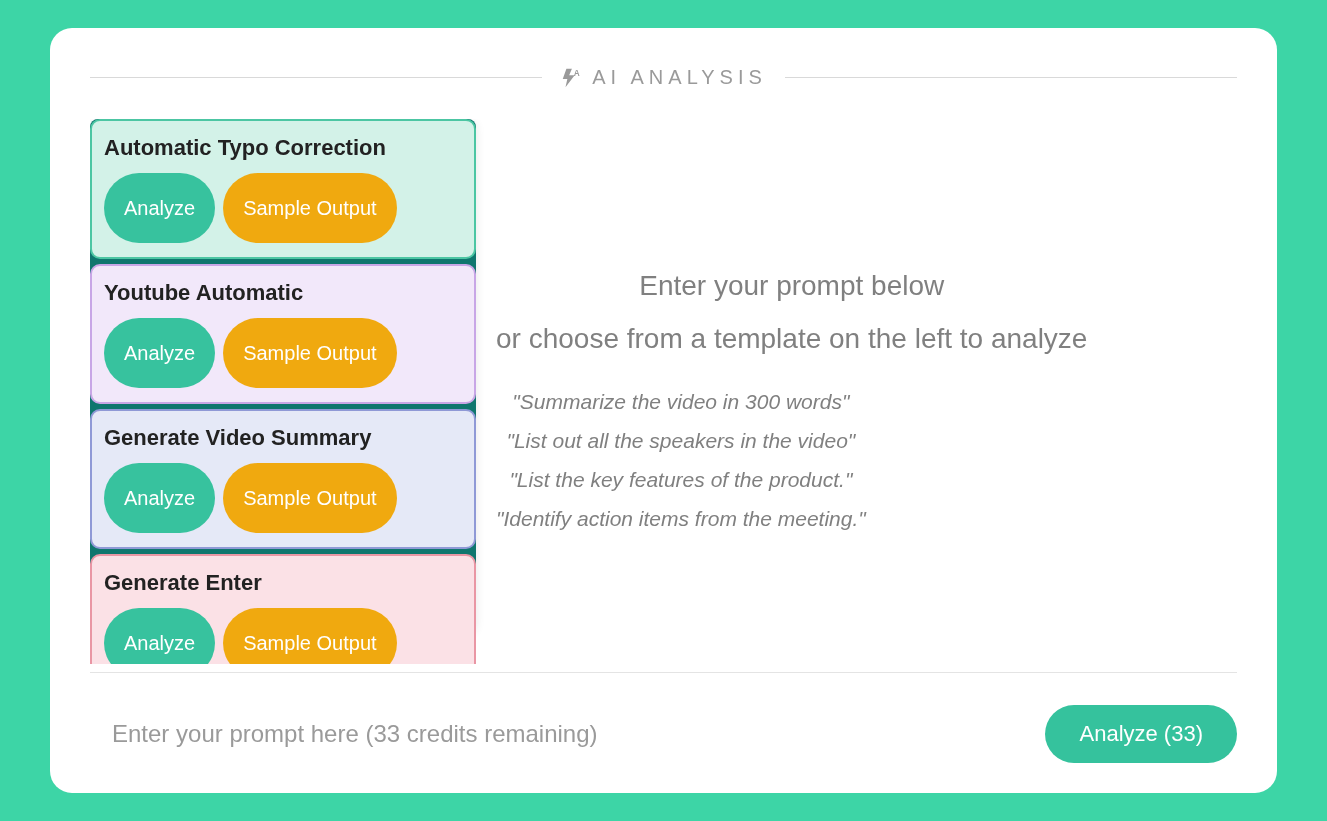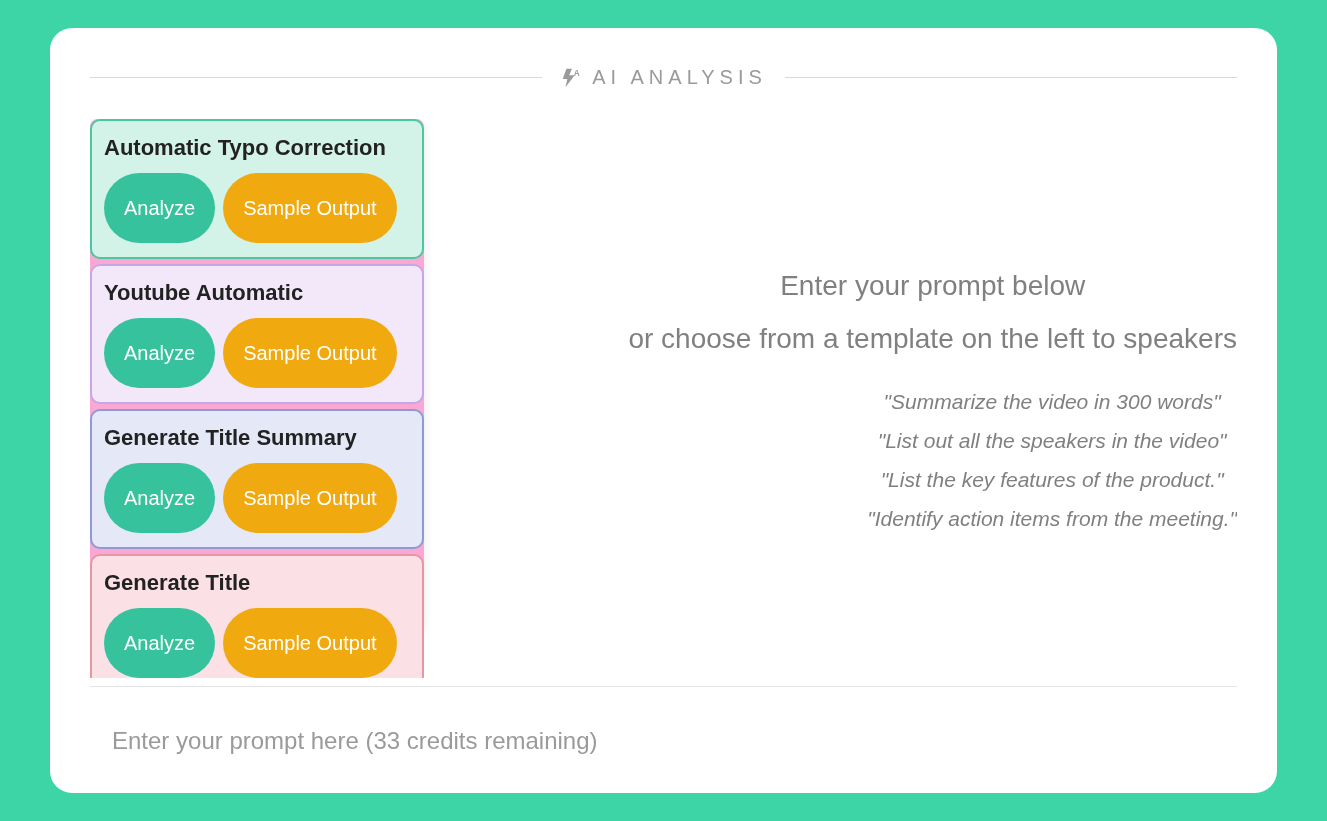--- a/index.html
+++ b/index.html
@@ -56,8 +56,8 @@
   overflow: hidden;
 }
 .templates-col {
-  width: 334px;
-  background: #f9a8d4;
+  width: 386px;
+  background: #0f766e;
   border-radius: 8px;
   box-shadow: 0 2px 10px rgba(0,0,0,0.10);
   padding: 0;

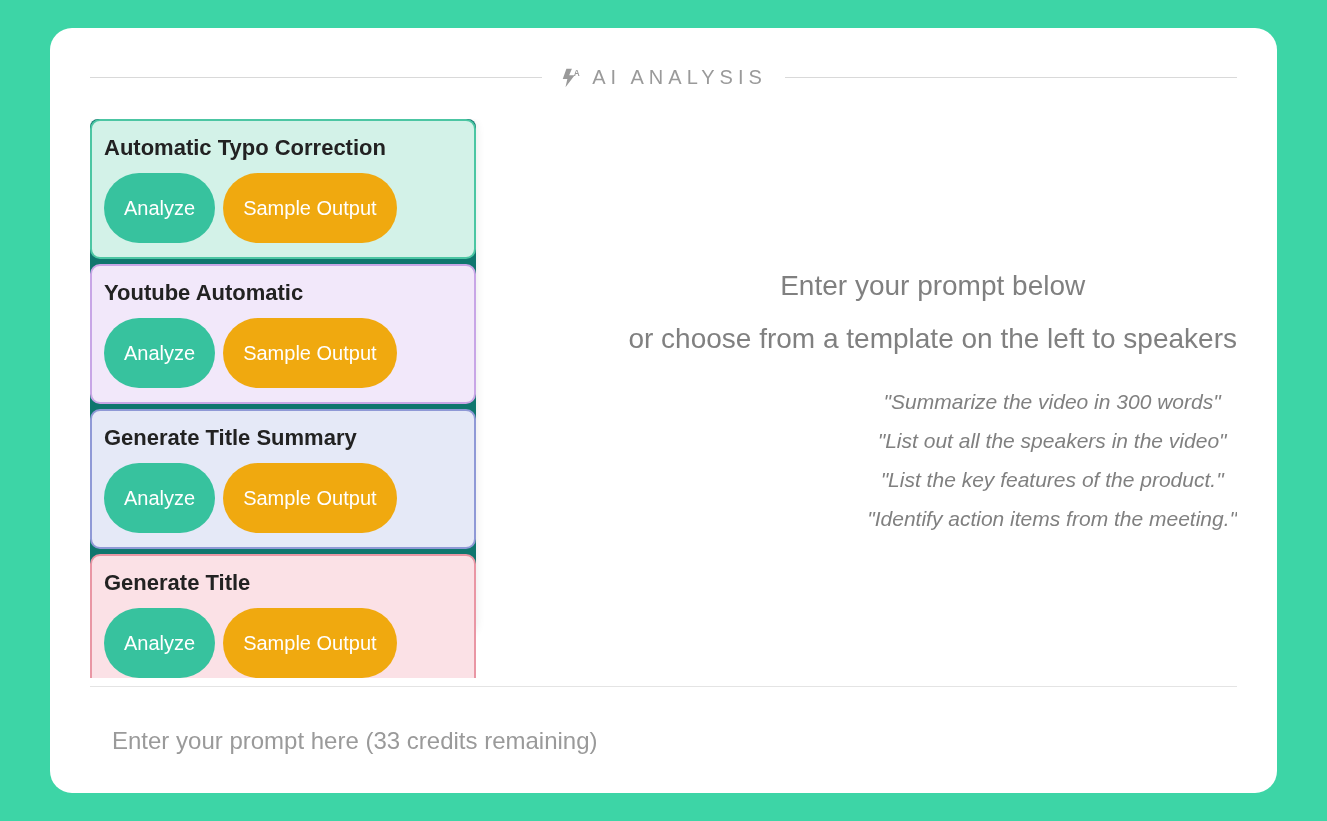--- a/index.html
+++ b/index.html
@@ -102,7 +102,7 @@
   flex: 1;
   display: flex;
   flex-direction: column;
-  align-items: flex-end;
+  align-items: flex-start;
   padding-top: 140px;
   color: #808080;
 }

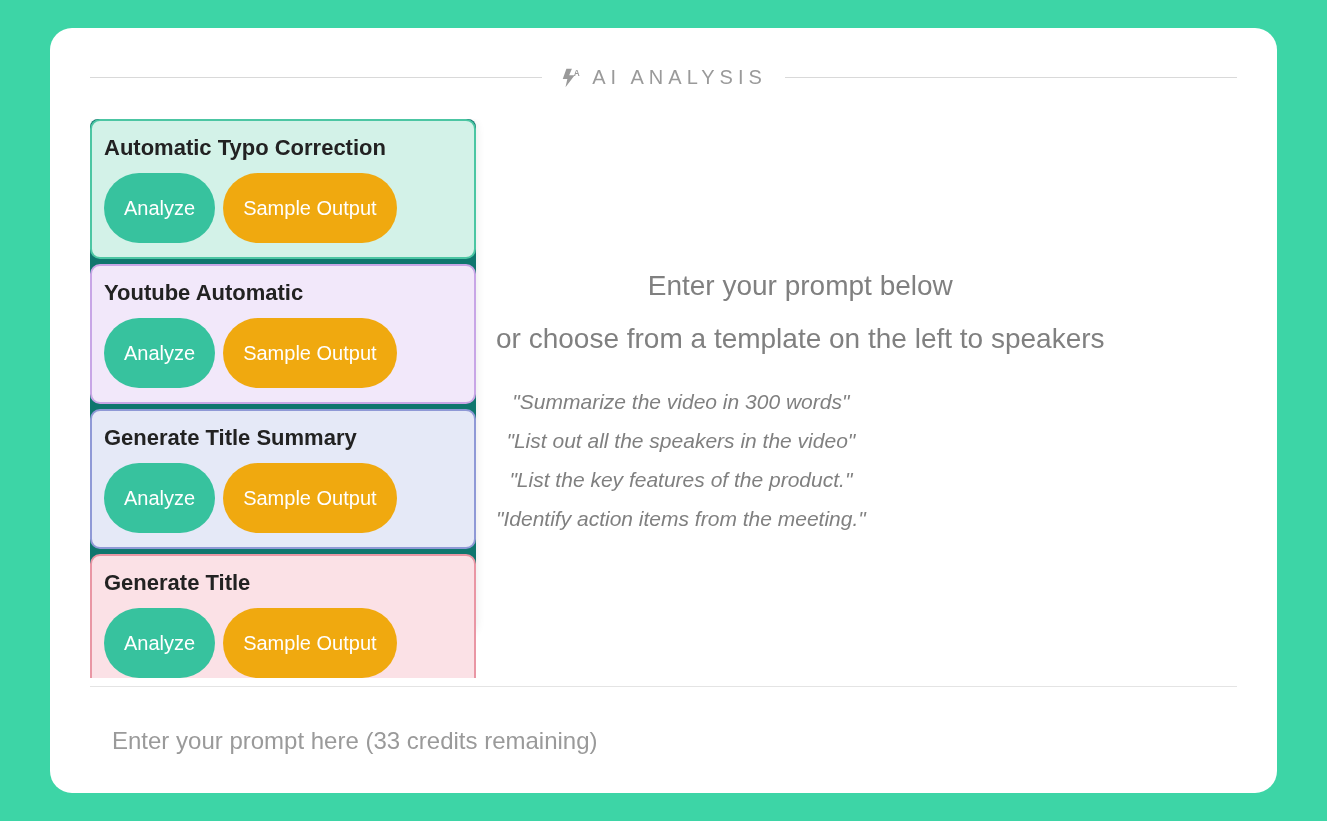--- a/index.html
+++ b/index.html
@@ -210,7 +210,7 @@
     <div class="instructions">
       <div class="instr-main">
         <div>Enter your prompt below</div>
-        <div>or choose from a template on the left to speakers</div>
+        <div>or choose from a template on the left to analyze</div>
       </div>
       <div>
         <div class="instr-example">"Summarize the video in 300 words"</div>

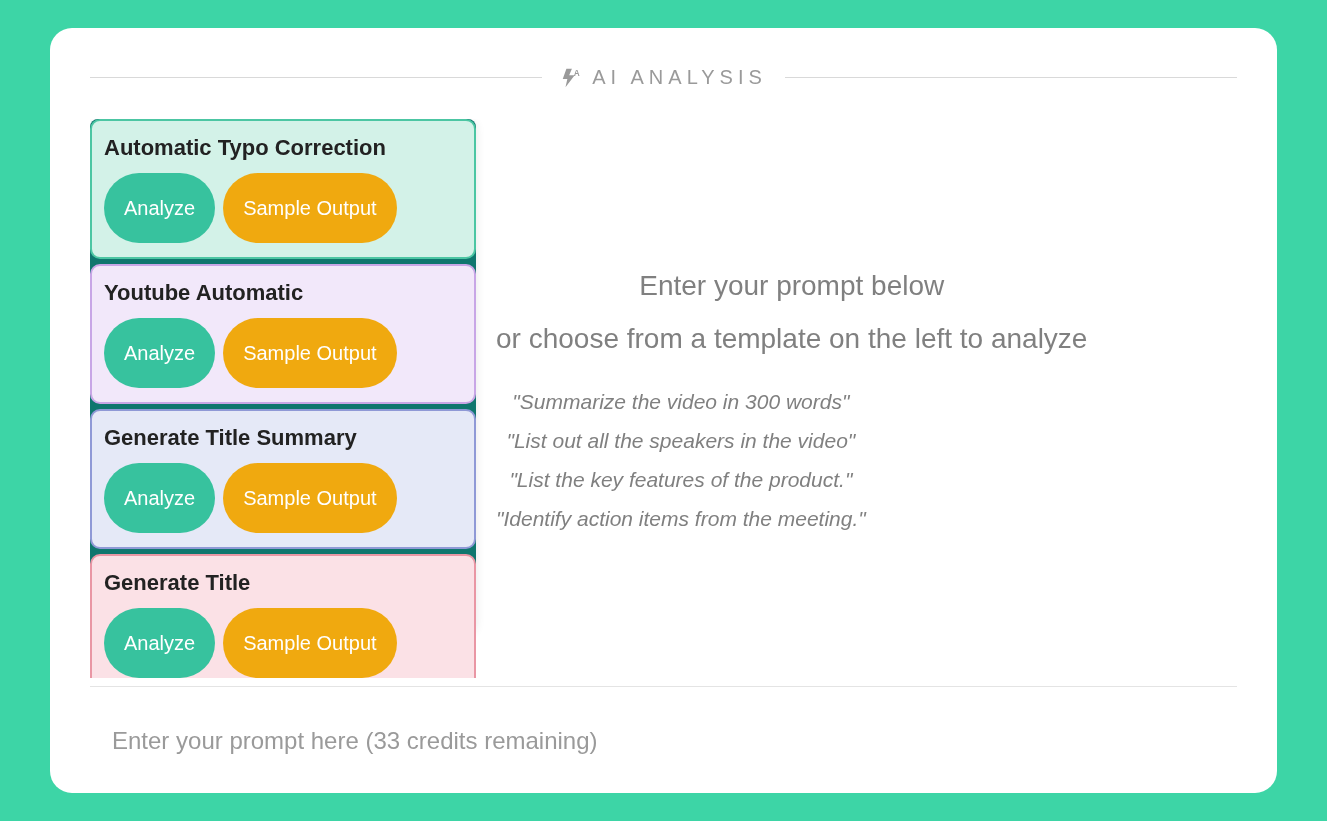--- a/index.html
+++ b/index.html
@@ -190,7 +190,7 @@
       </div>
 
       <div class="template-card tc-blue">
-        <div class="template-title">Generate Title Summary</div>
+        <div class="template-title">Generate Video Summary</div>
         <div class="pill-row">
           <button class="pill pill-analyze">Analyze</button>
           <button class="pill pill-sample">Sample Output</button>

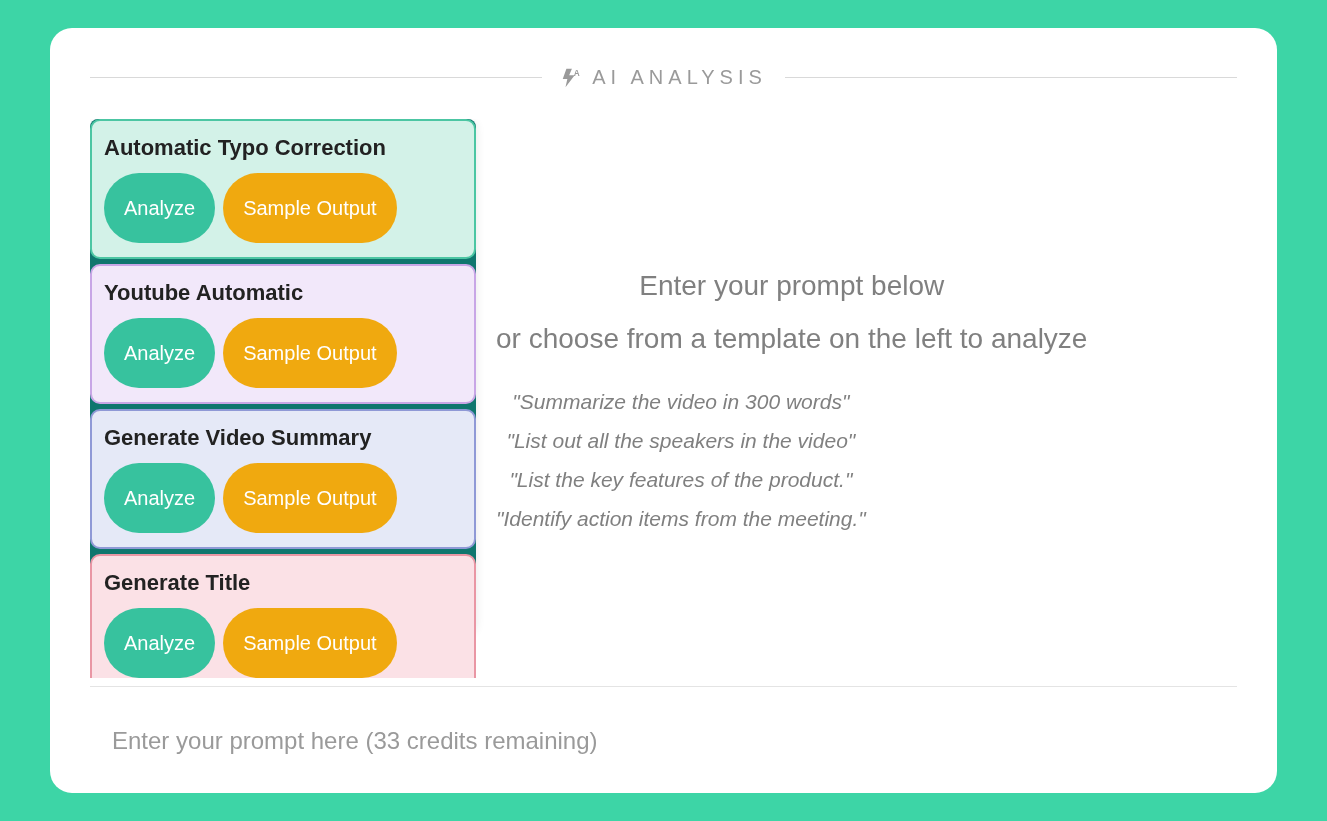--- a/index.html
+++ b/index.html
@@ -198,7 +198,7 @@
       </div>
 
       <div class="template-card tc-pink">
-        <div class="template-title">Generate Title</div>
+        <div class="template-title">Generate Enter</div>
         <div class="pill-row">
           <button class="pill pill-analyze">Analyze</button>
           <button class="pill pill-sample">Sample Output</button>

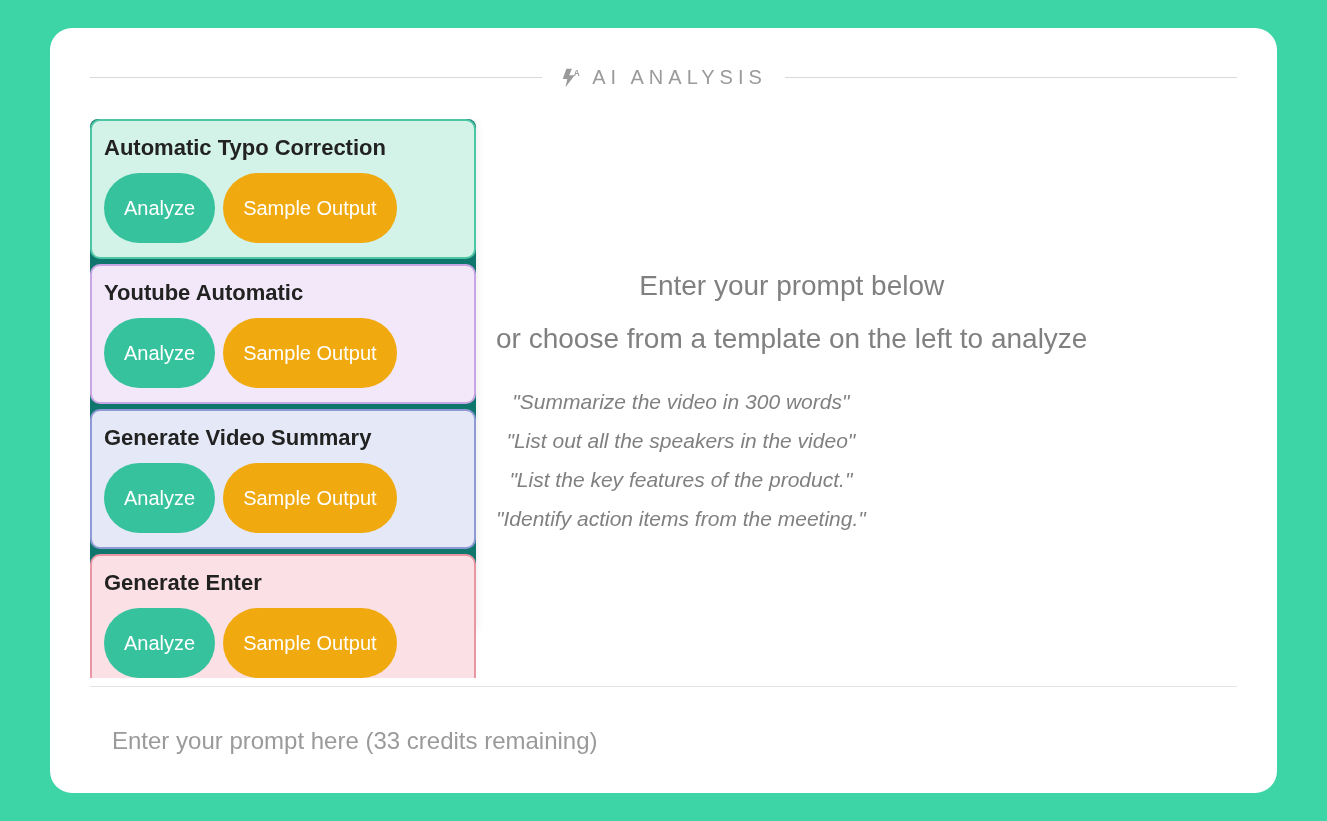--- a/index.html
+++ b/index.html
@@ -224,6 +224,7 @@
 
   <div class="footer">
     <input class="prompt-input" type="text" placeholder="Enter your prompt here (33 credits remaining)" style="">
+    <button class="analyze-btn">Analyze (33)</button>
   </div>
 
 </div>

